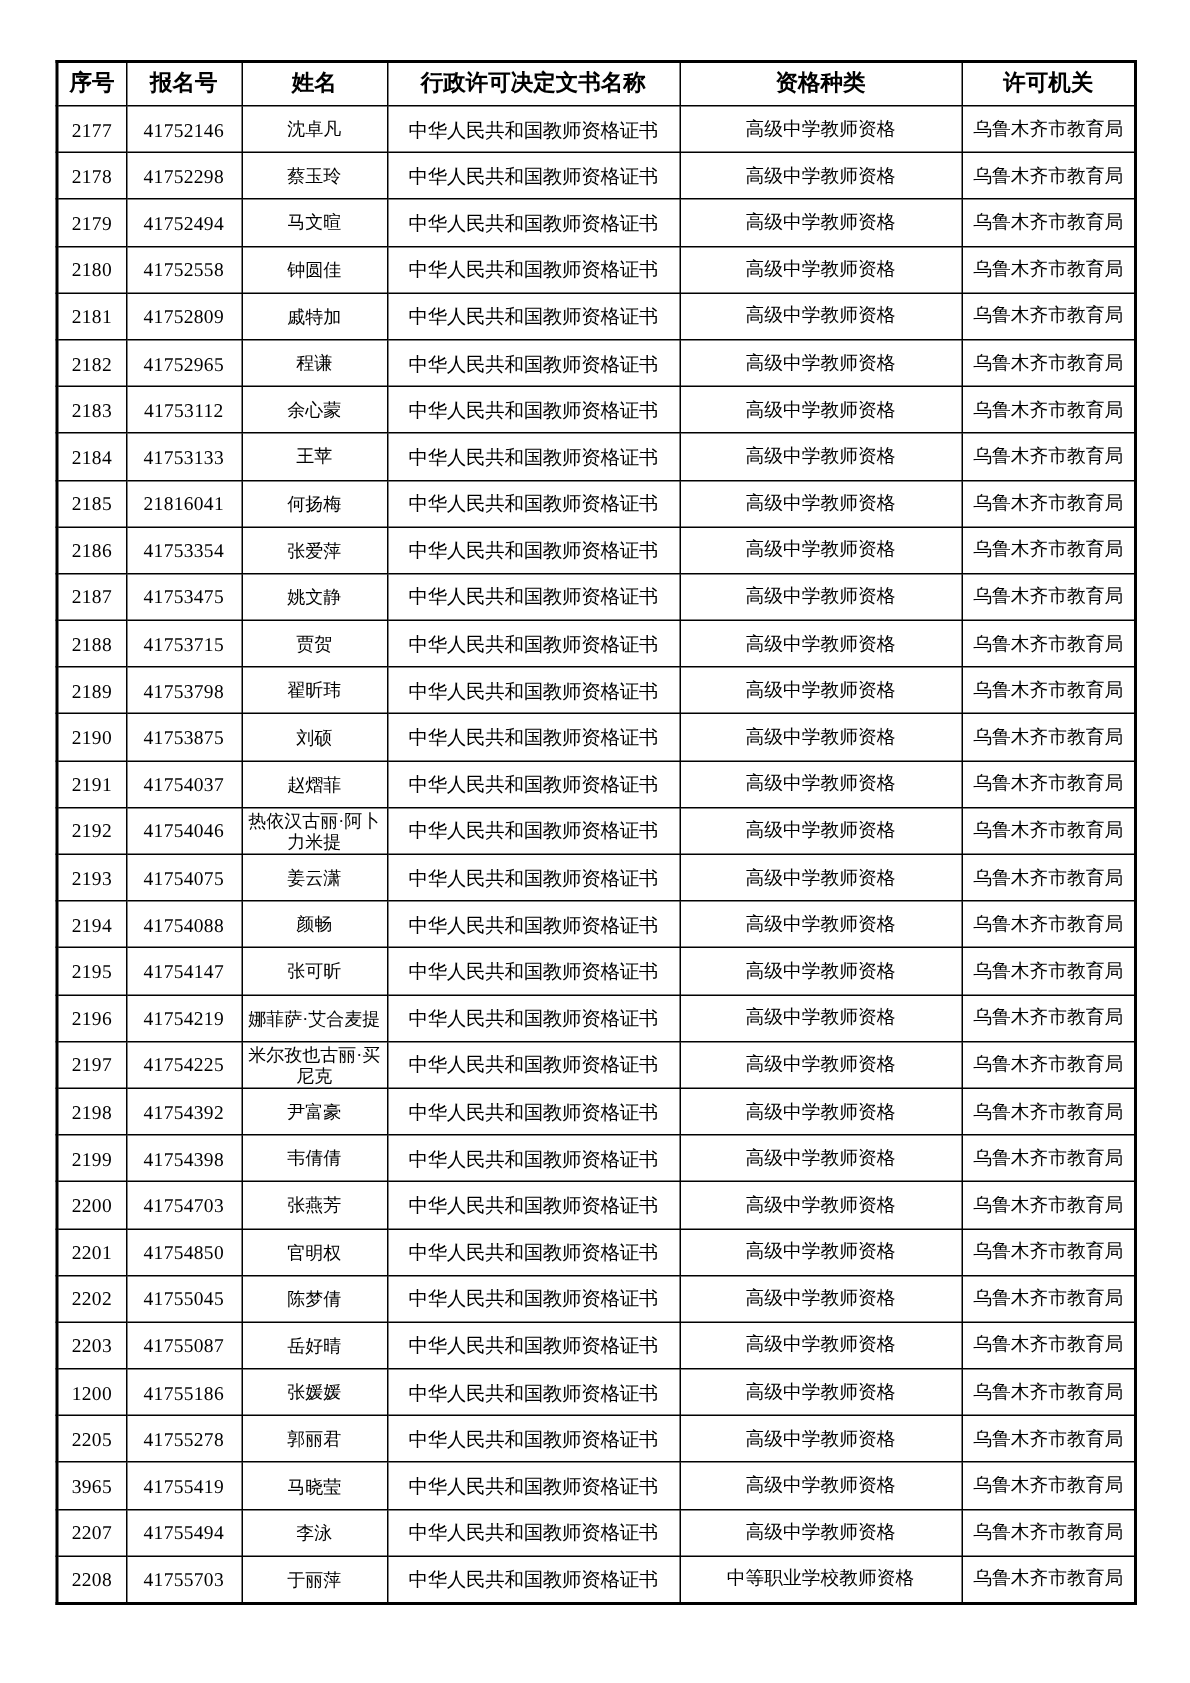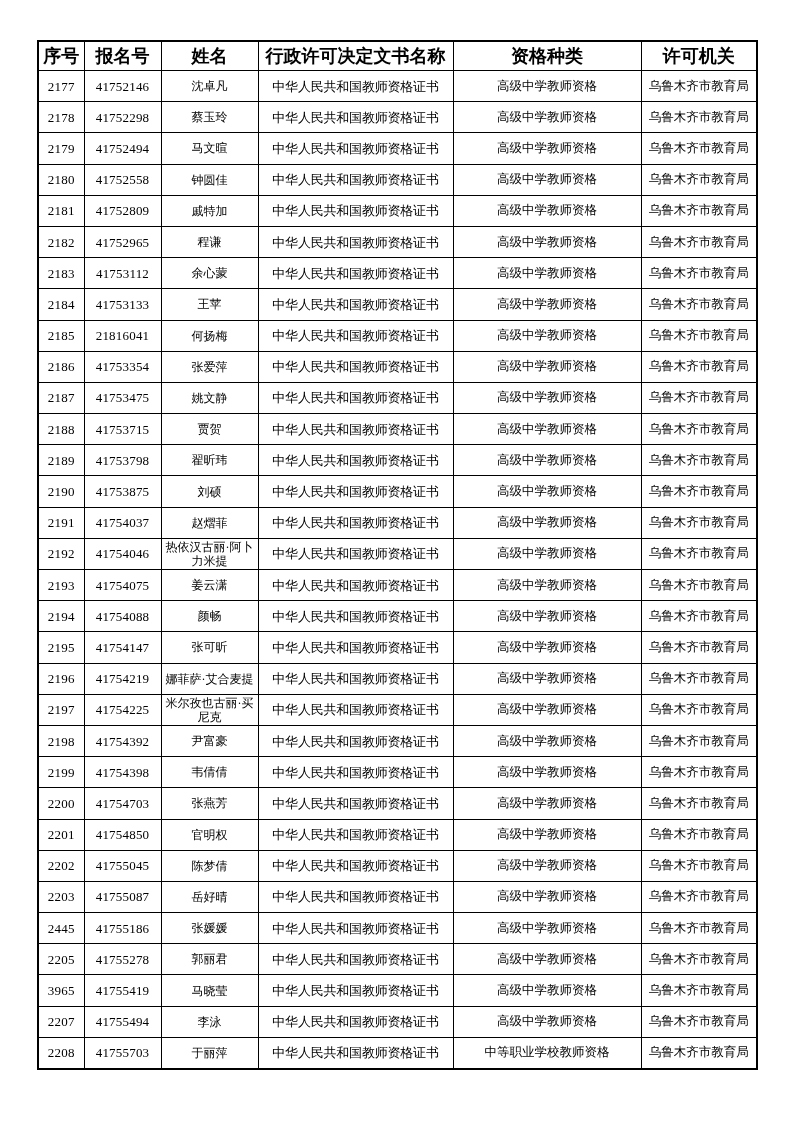--- a/index.html
+++ b/index.html
@@ -42,7 +42,7 @@
   }
   table.cert-table th {
     height: 28px;
-    font-size: 18px;
+    font-size: 15px;
     font-weight: bold;
     line-height: 15px;
     margin-left: 13px;

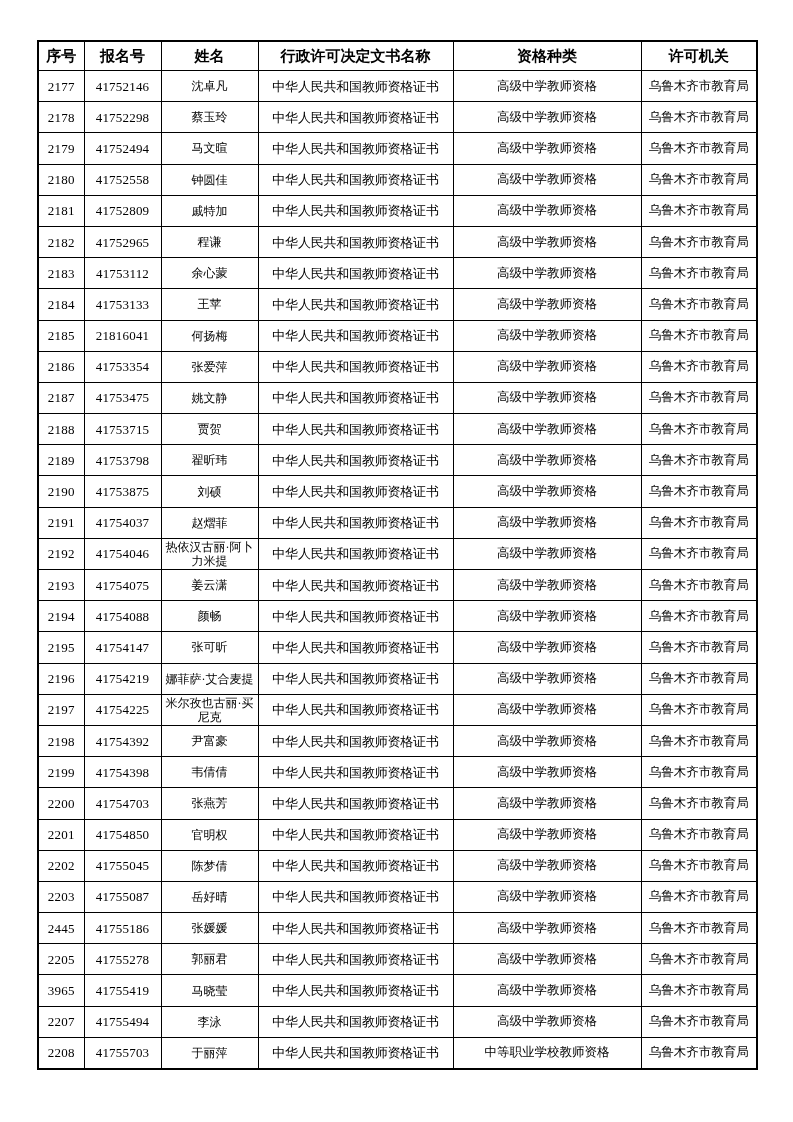--- a/index.html
+++ b/index.html
@@ -316,7 +316,7 @@
           <td>乌鲁木齐市教育局</td>
         </tr>
         <tr>
-          <td>2445</td>
+          <td>1200</td>
           <td>41755186</td>
           <td>张媛媛</td>
           <td>中华人民共和国教师资格证书</td>

